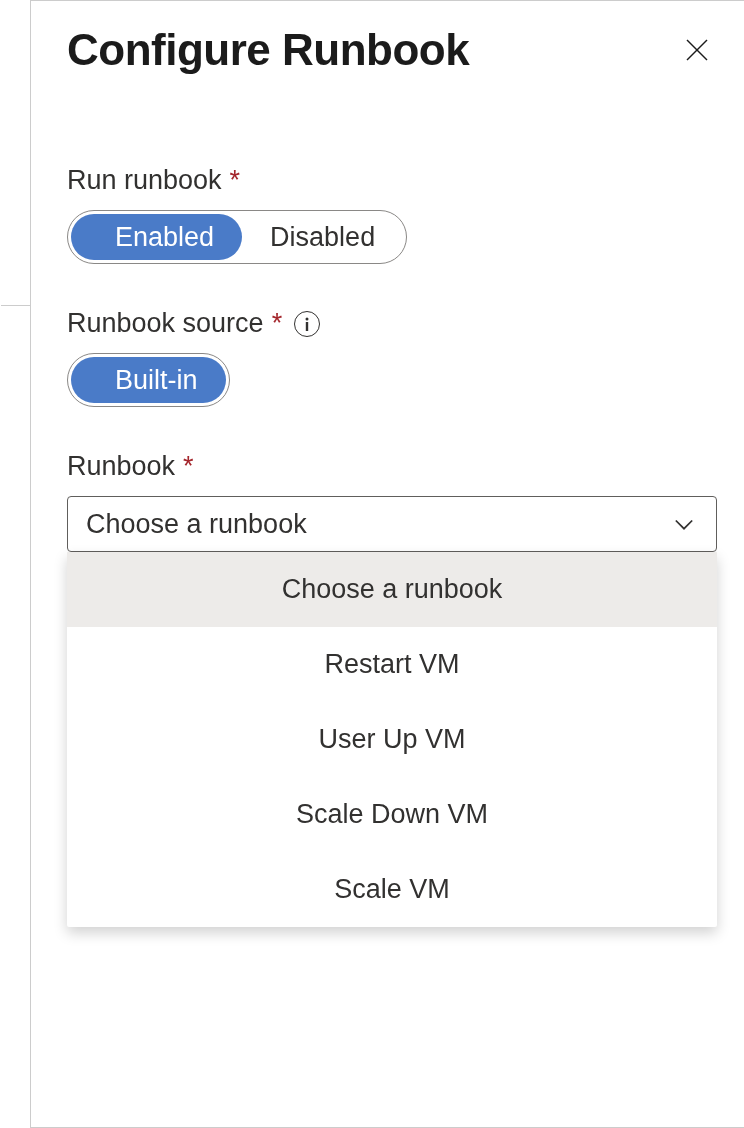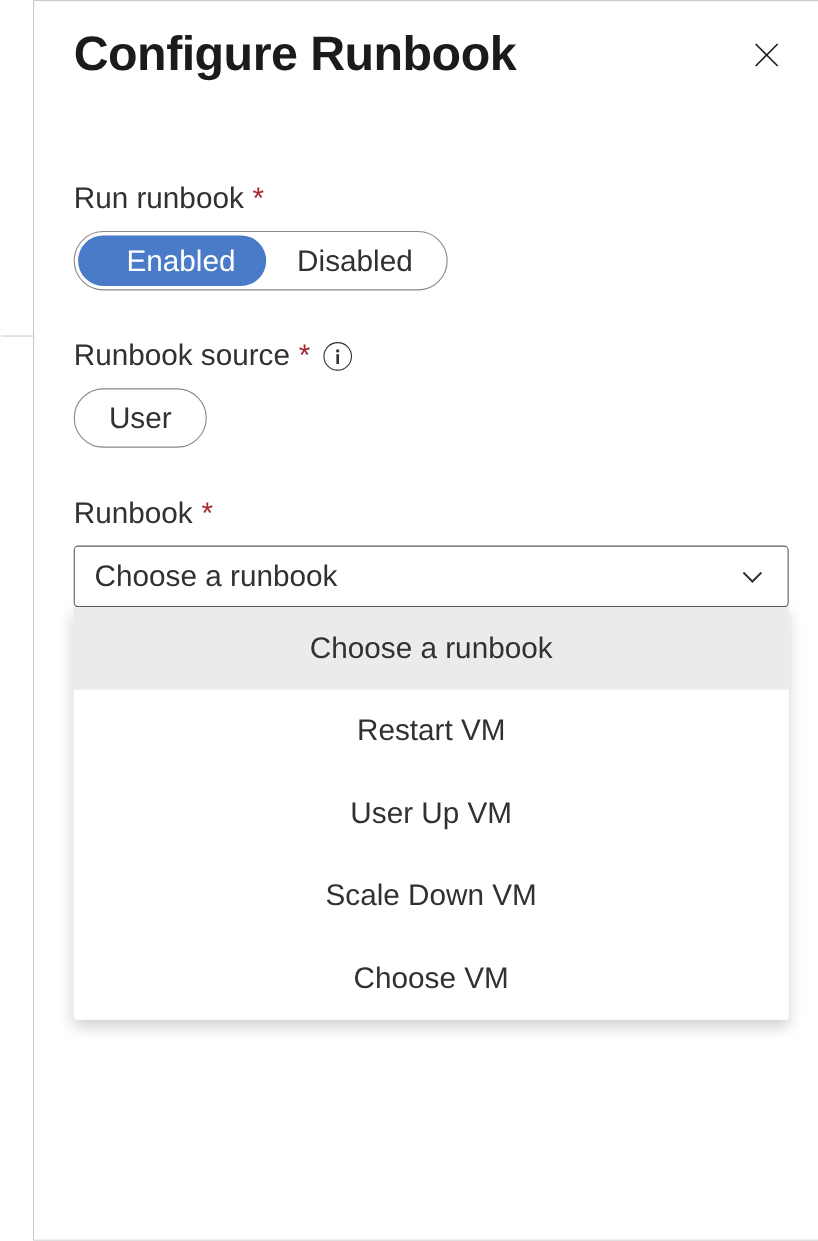--- a/index.html
+++ b/index.html
@@ -195,6 +195,7 @@
       </span>
     </div>
     <div class="toggle-group">
+      <button class="toggle-option active">Built-in</button>
       <button class="toggle-option">User</button>
     </div>
   </div>

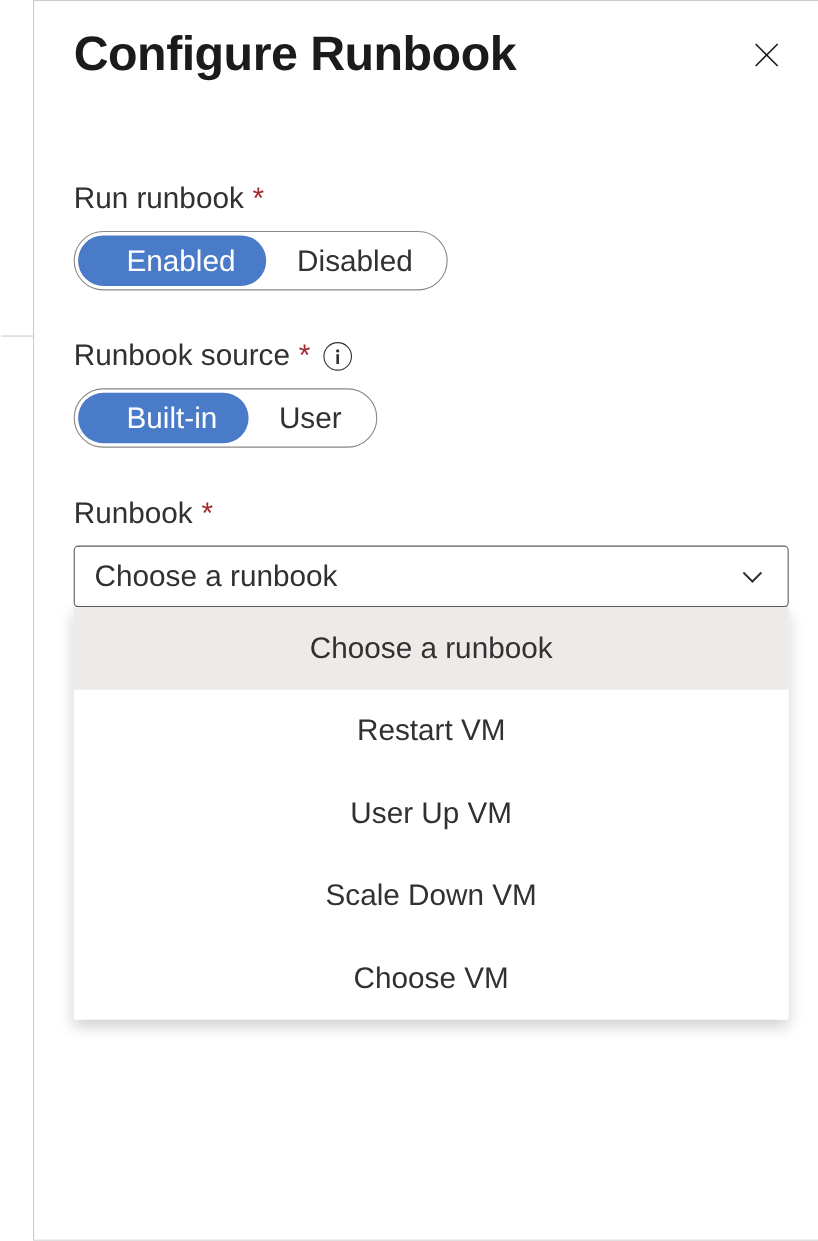--- a/index.html
+++ b/index.html
@@ -196,7 +196,6 @@
     </div>
     <div class="toggle-group">
       <button class="toggle-option active">Built-in</button>
-      <button class="toggle-option">User</button>
     </div>
   </div>
 

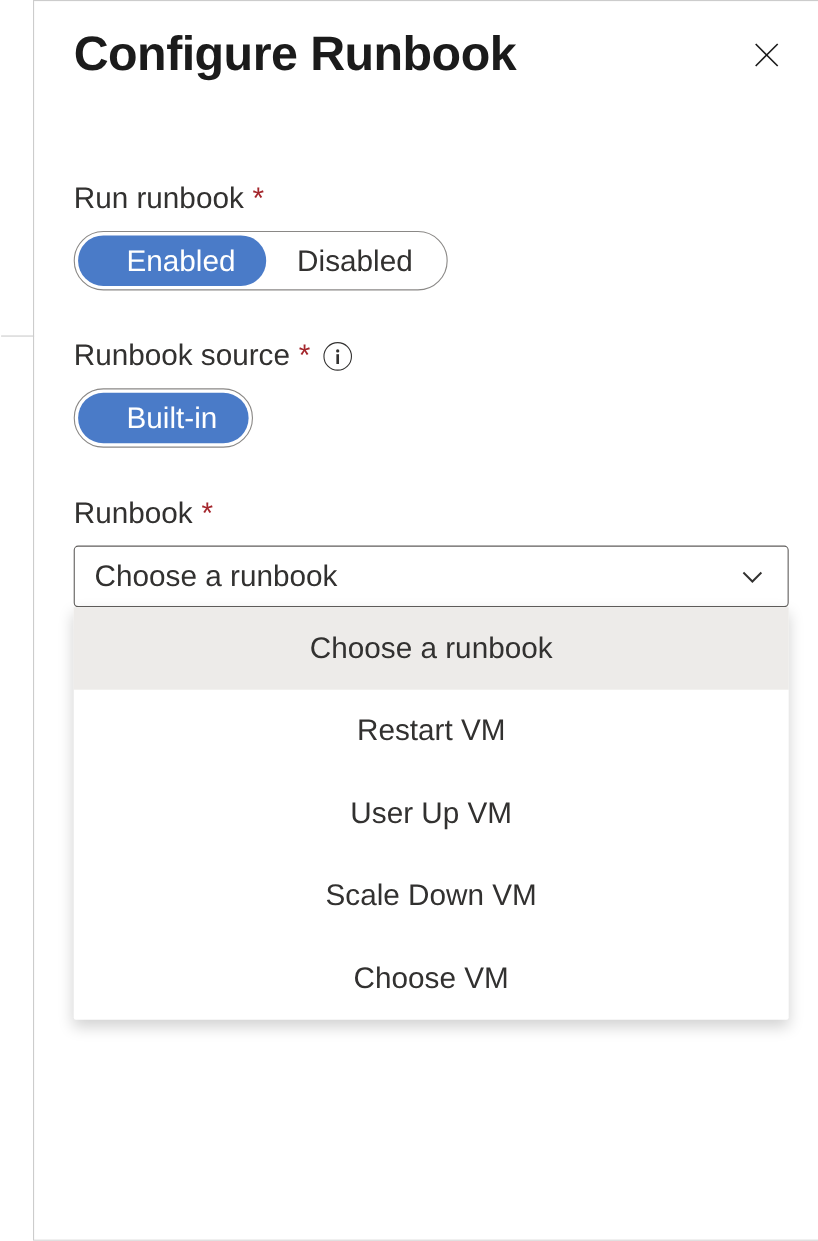--- a/index.html
+++ b/index.html
@@ -216,7 +216,7 @@
         <div class="dropdown-item">Restart VM</div>
         <div class="dropdown-item">User Up VM</div>
         <div class="dropdown-item">Scale Down VM</div>
-        <div class="dropdown-item">Choose VM</div>
+        <div class="dropdown-item">Scale VM</div>
       </div>
     </div>
   </div>

